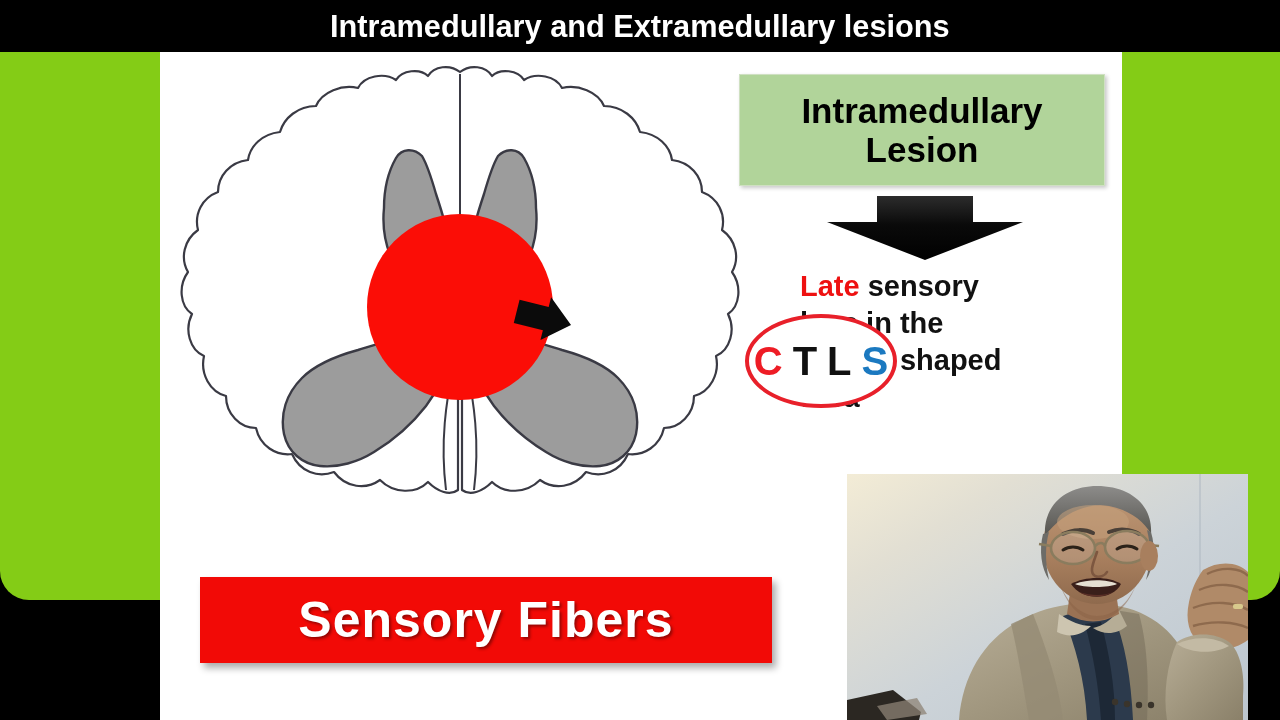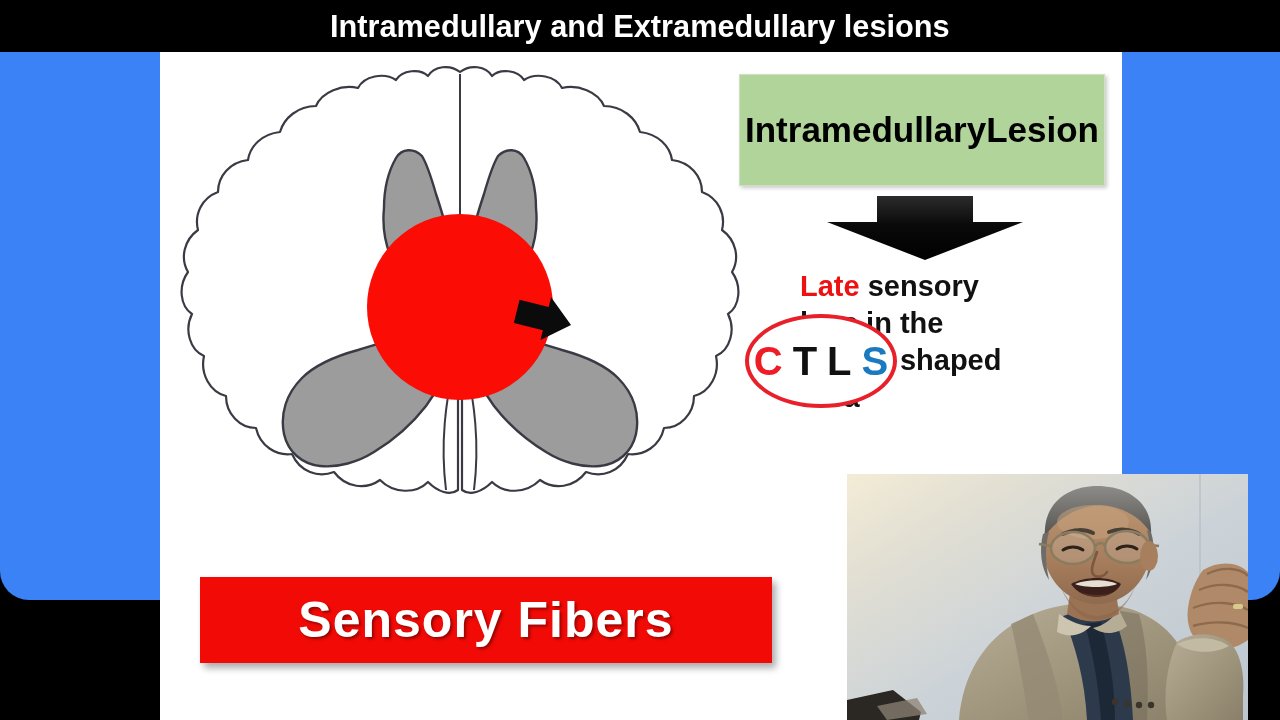--- a/index.html
+++ b/index.html
@@ -9,7 +9,7 @@
     font-family:"Liberation Sans", sans-serif;
     overflow:hidden;
   }
-  #stage { position:relative; width:1280px; height:600px; background:#3b82f6;border-radius:29px; }
+  #stage { position:relative; width:1280px; height:600px; background:#84cc16;border-radius:29px; }
 
   
   .title-bar{

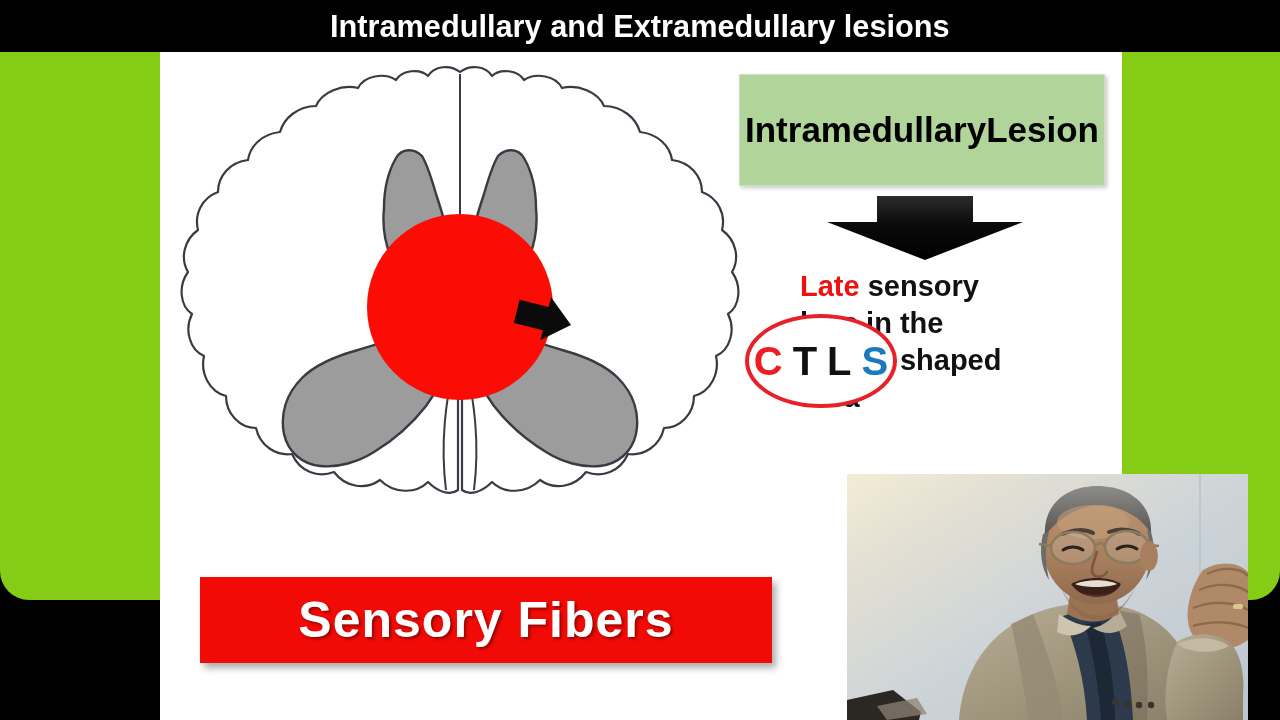--- a/index.html
+++ b/index.html
@@ -81,7 +81,7 @@
     width:366px; height:112px;
     background:#b1d49a;
     border:1px solid #cfe0c2;
-    display:flex; 
+    display:flex; flex-direction:column;
     align-items:center; justify-content:center;
     box-shadow:2px 2px 4px rgba(0,0,0,0.22);
   }

